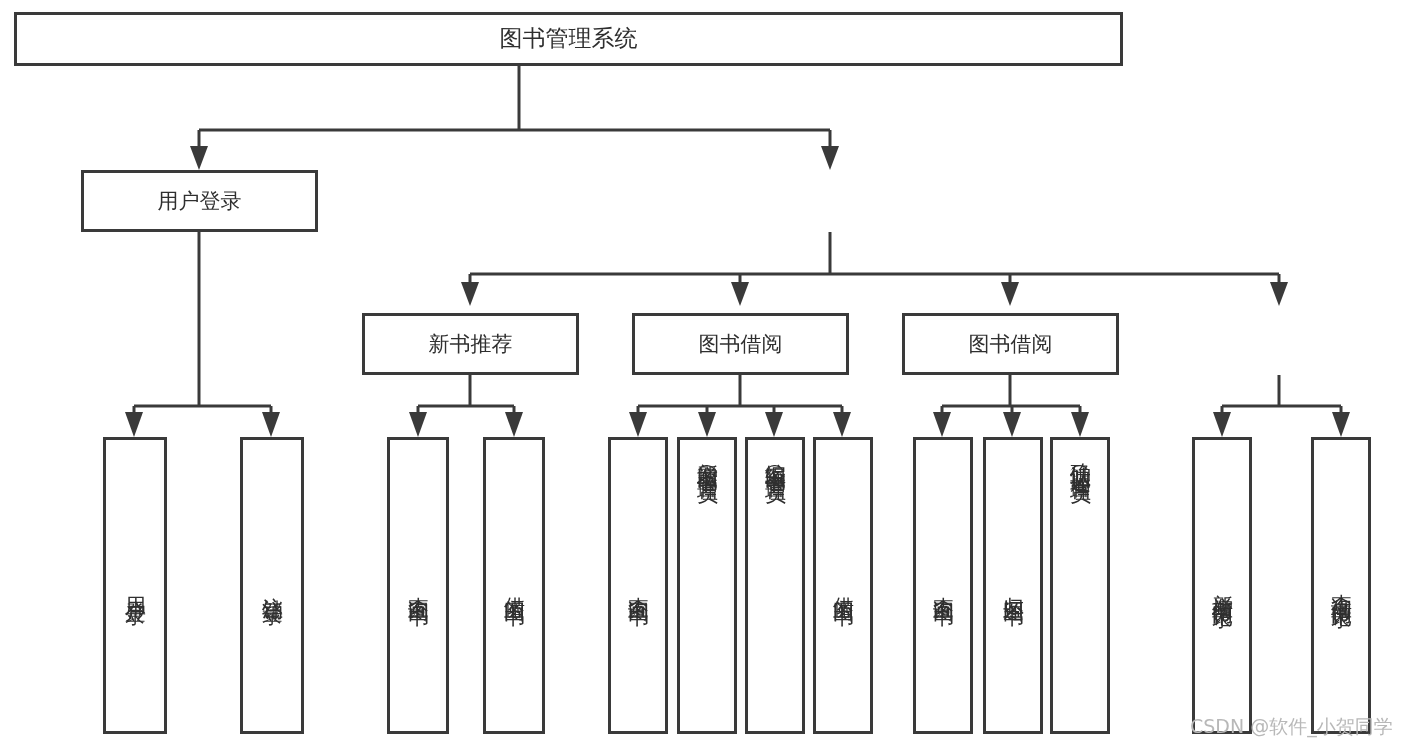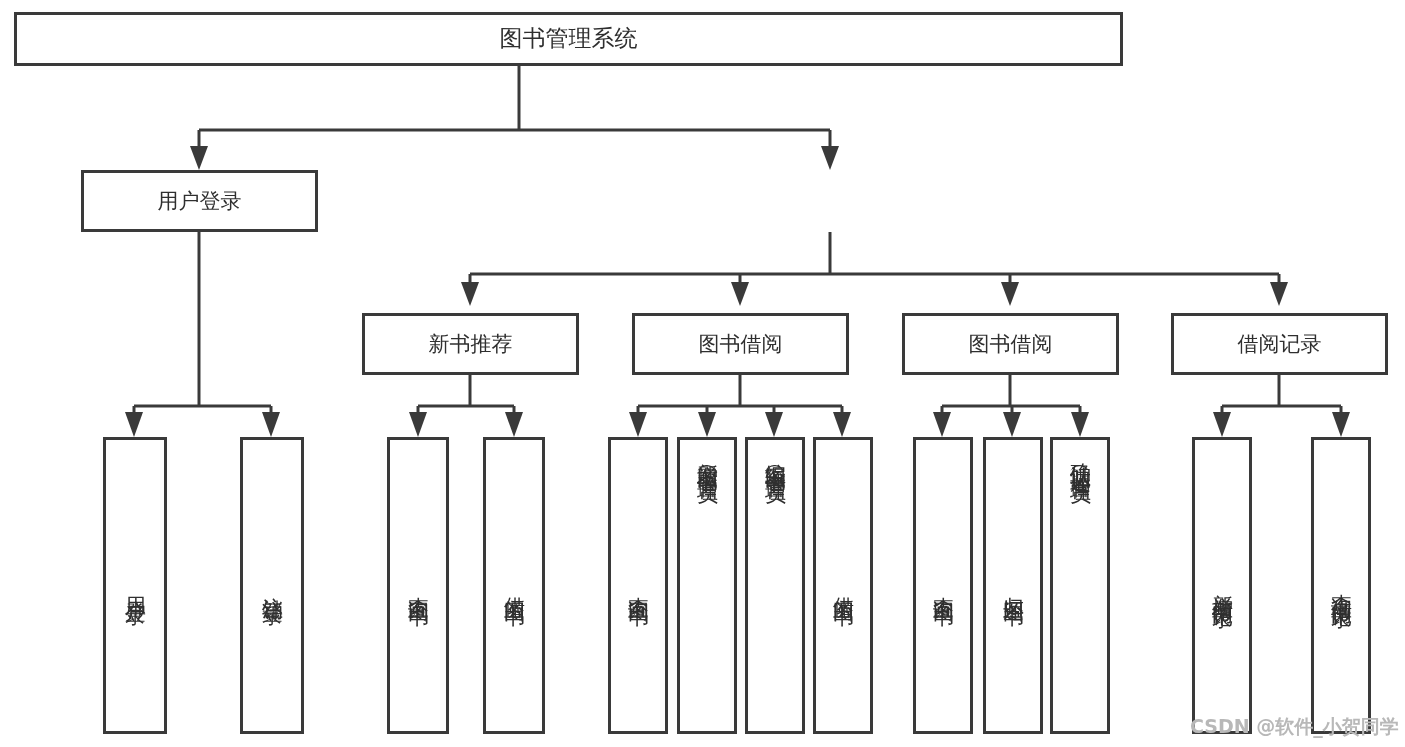--- a/index.html
+++ b/index.html
@@ -158,9 +158,6 @@
   <div class="node level3" style="left:902px; top:313px; width:217px; height:62px;">
     <span>图书借阅</span>
   </div>
-  <div class="node level3" style="left:1171px; top:313px; width:217px; height:62px;">
-    <span>借阅记录</span>
-  </div>
 
   <div class="node leaf mid" style="left:103px; top:437px; width:64px; height:297px;">
     <span class="vtext">用户登录</span>

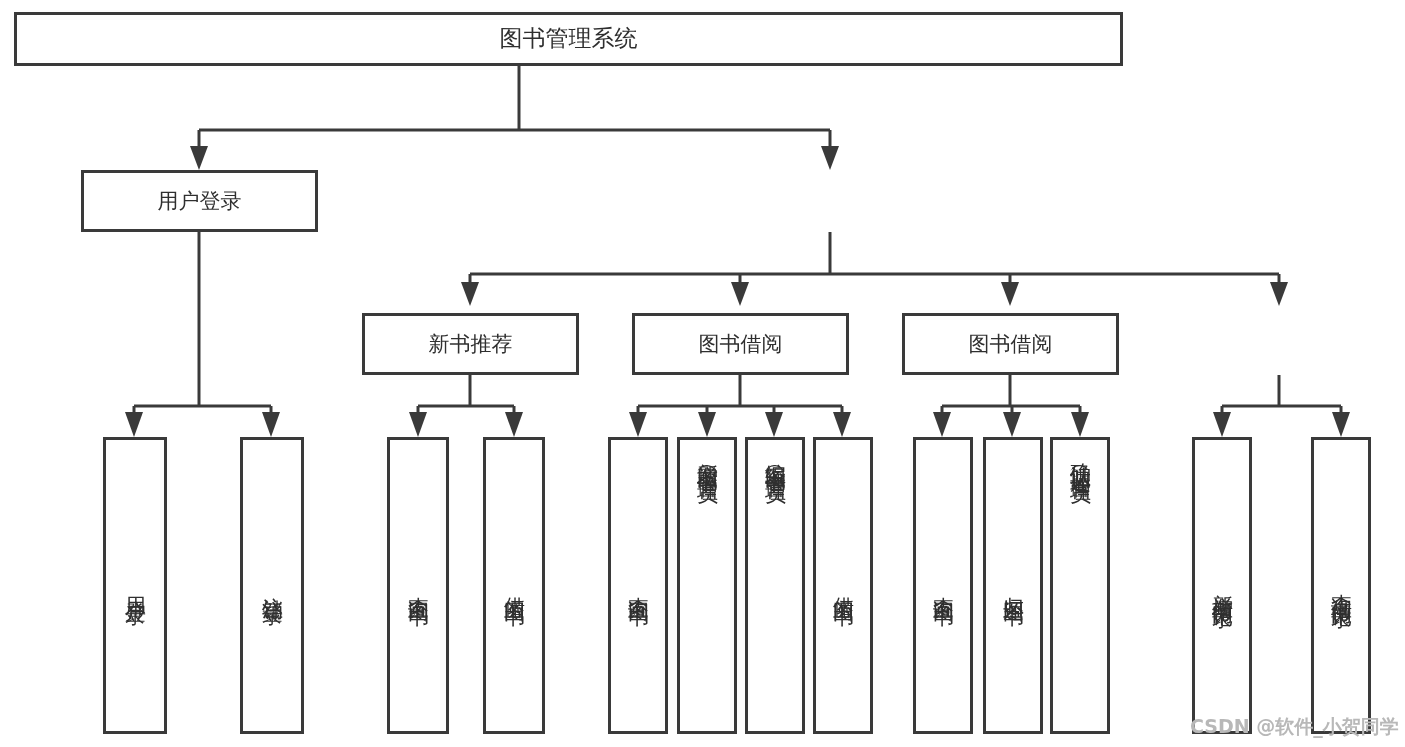--- a/index.html
+++ b/index.html
@@ -203,7 +203,7 @@
     <span class="vtext">查询借阅记录</span>
   </div>
 
-  <div class="watermark" style="left:1190px; top:714px;font-weight:bold;">CSDN @软件_小贺同学</div>
+  <div class="watermark" style="left:1190px; top:714px;">CSDN @软件_小贺同学</div>
 
 </div>
 

